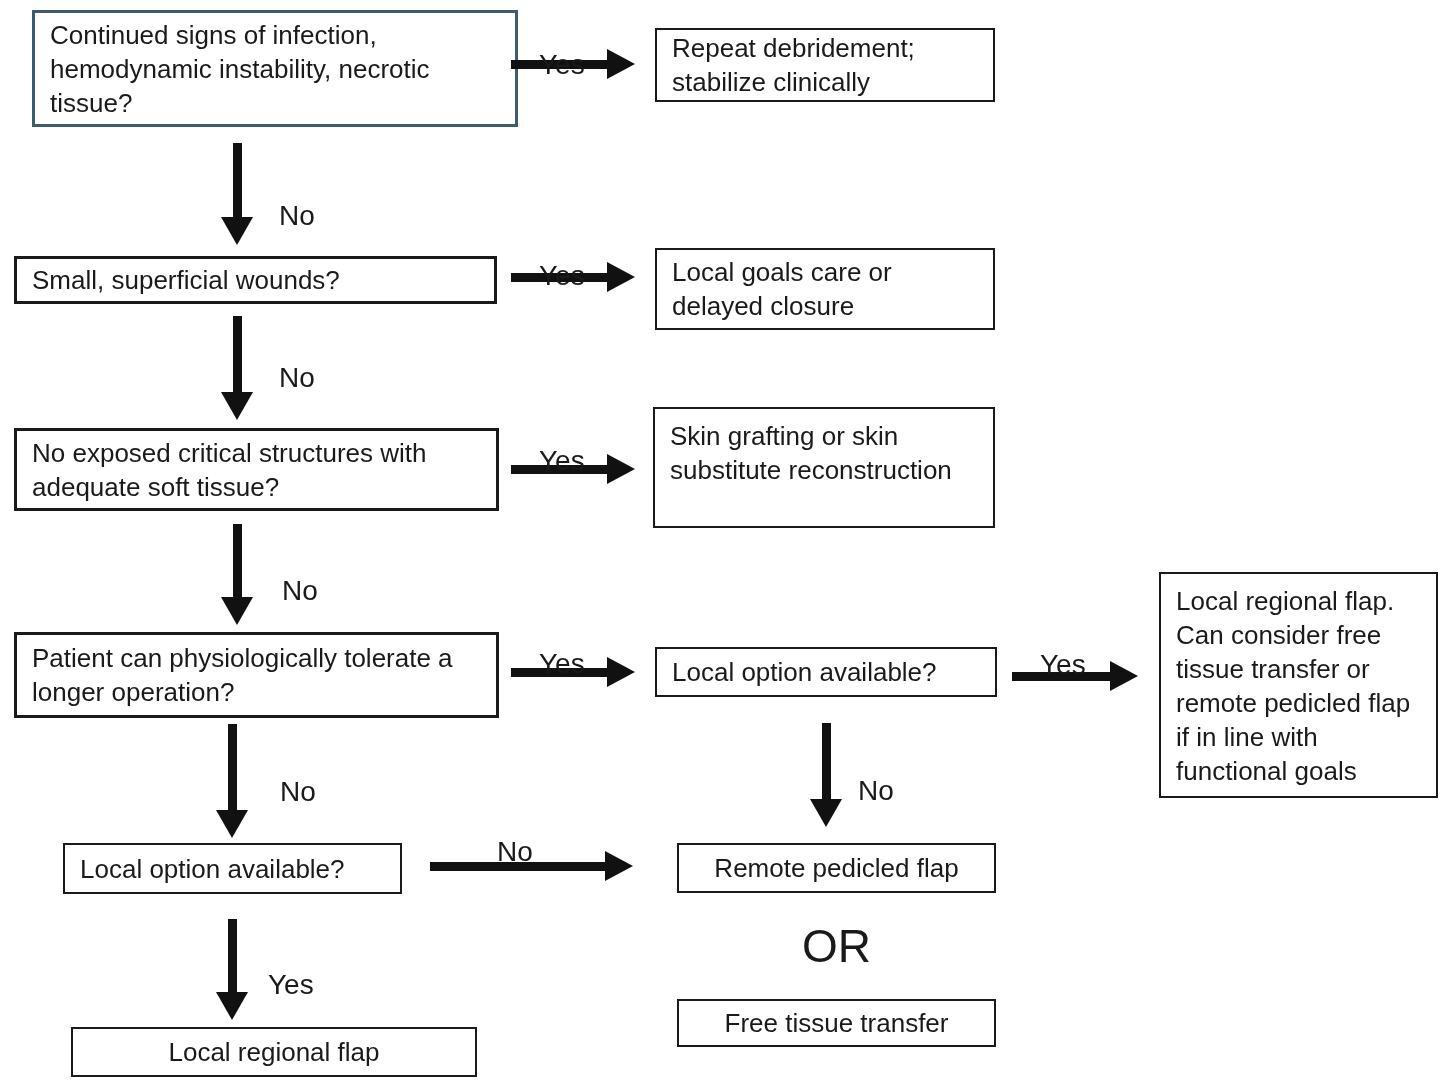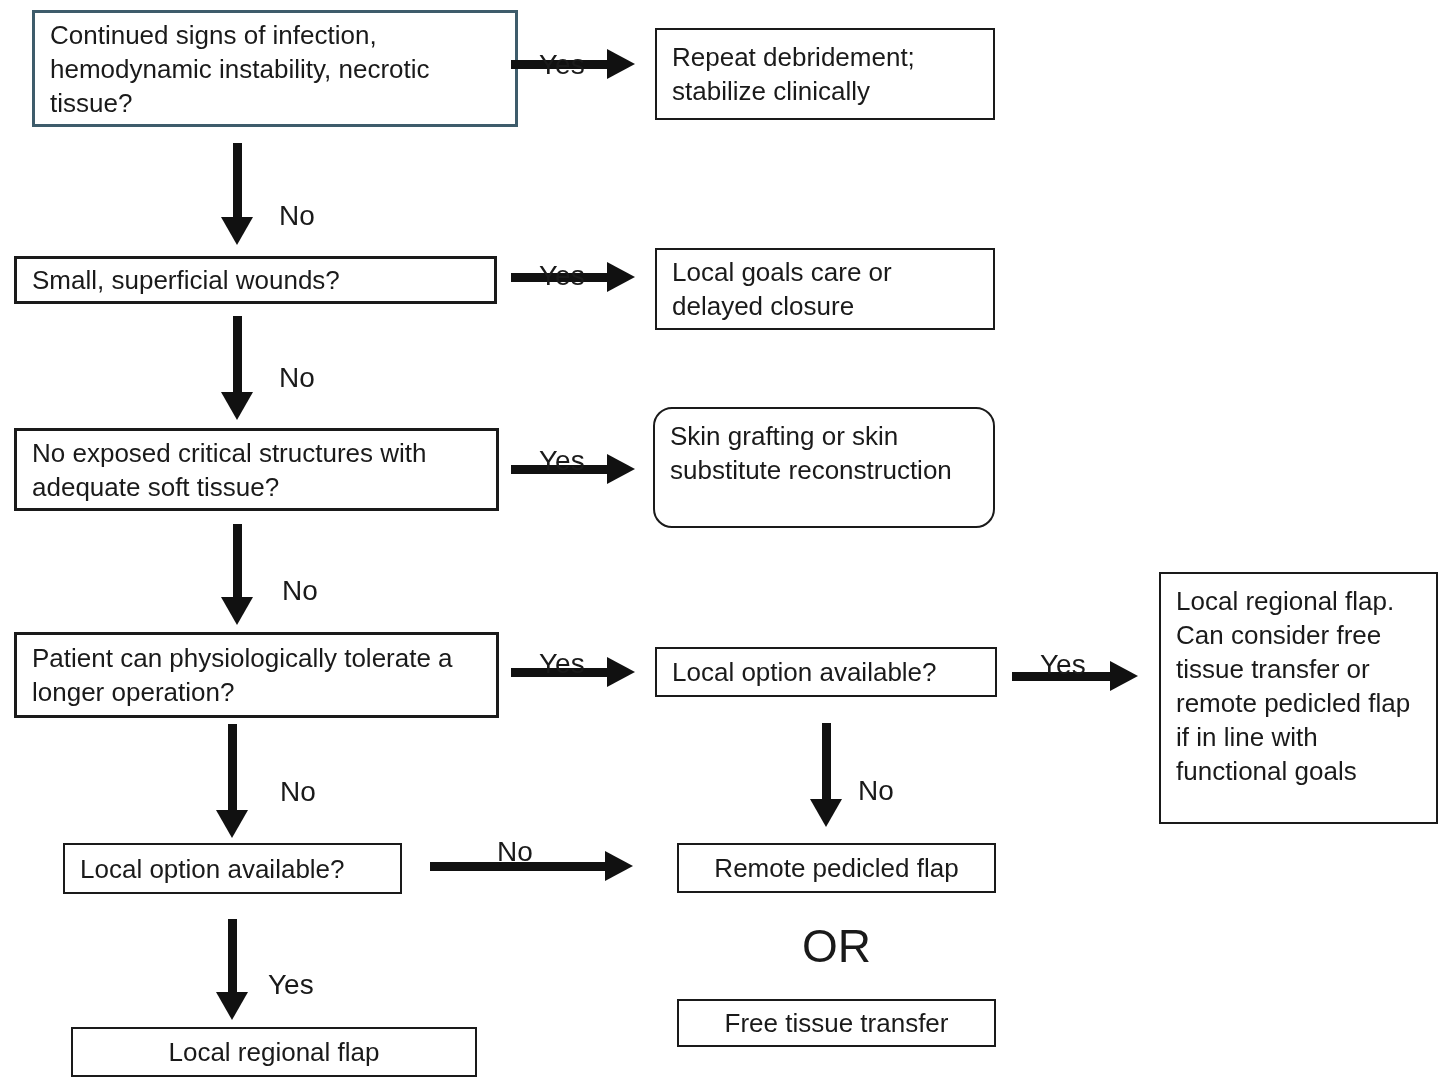--- a/index.html
+++ b/index.html
@@ -74,7 +74,7 @@
 
   <div class="node center" style="left:71px;top:1027px;width:406px;height:50px;">Local regional flap</div>
 
-  <div class="node" style="left:655px;top:28px;width:340px;height:92px;">Repeat debridement;
+  <div class="node" style="left:655px;top:28px;width:340px;height:74px;">Repeat debridement;
 stabilize clinically</div>
 
   <div class="node" style="left:655px;top:248px;width:340px;height:82px;">Local goals care or

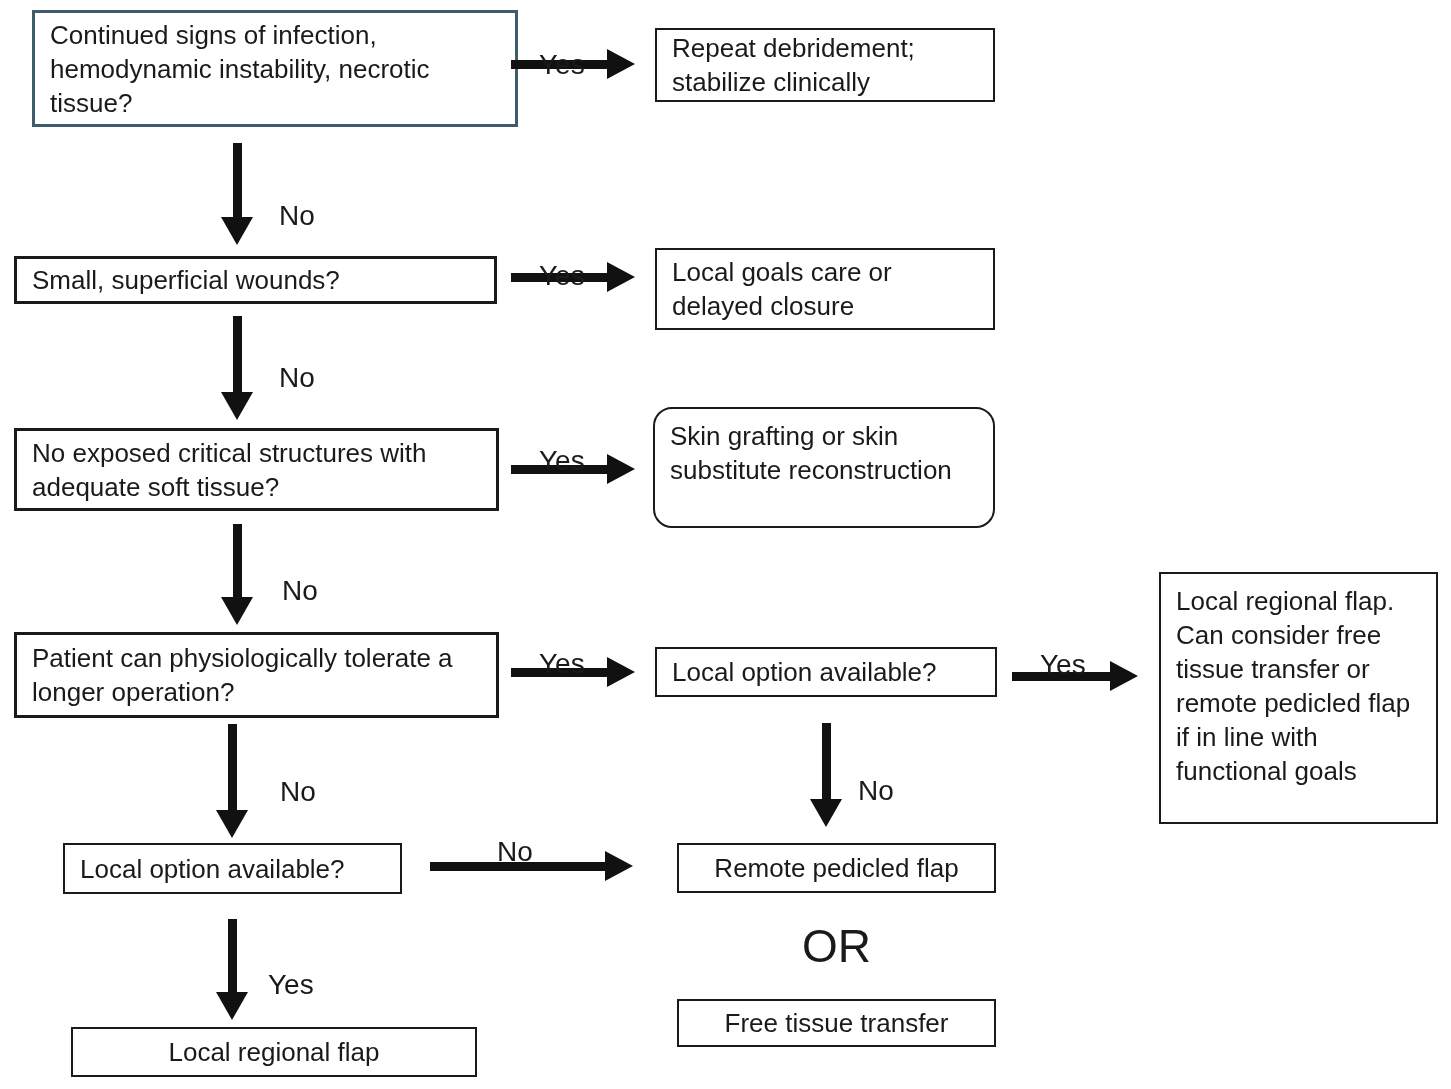--- a/index.html
+++ b/index.html
@@ -80,7 +80,7 @@
   <div class="node" style="left:655px;top:248px;width:340px;height:82px;">Local goals care or
 delayed closure</div>
 
-  <div class="node top" style="left:653px;top:407px;width:342px;height:121px;border-radius:19px;">Skin grafting or skin
+  <div class="node top" style="left:653px;top:407px;width:342px;height:121px;">Skin grafting or skin
 substitute reconstruction</div>
 
   <div class="node" style="left:655px;top:647px;width:342px;height:50px;">Local option available?</div>

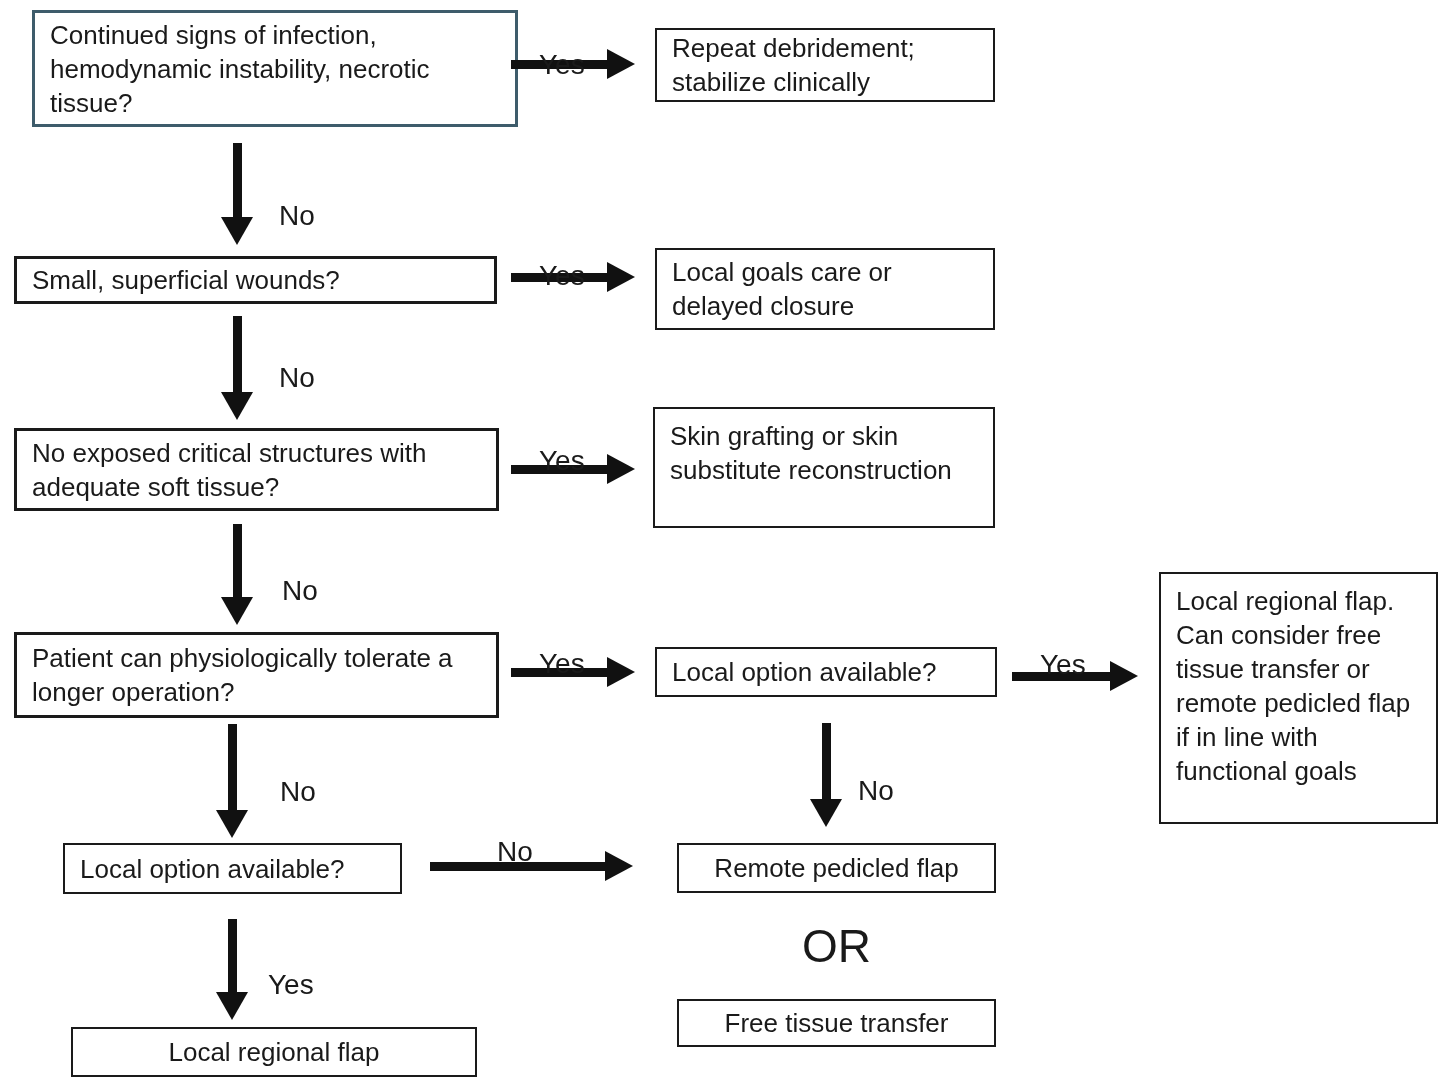--- a/index.html
+++ b/index.html
@@ -91,7 +91,7 @@
 
   <div class="node center" style="left:677px;top:999px;width:319px;height:48px;">Free tissue transfer</div>
 
-  <div class="node top" style="left:1159px;top:572px;width:279px;height:252px;">Local regional flap.
+  <div class="node top" style="left:1159px;top:572px;width:279px;height:226px;">Local regional flap.
 Can consider free
 tissue transfer or
 remote pedicled flap

